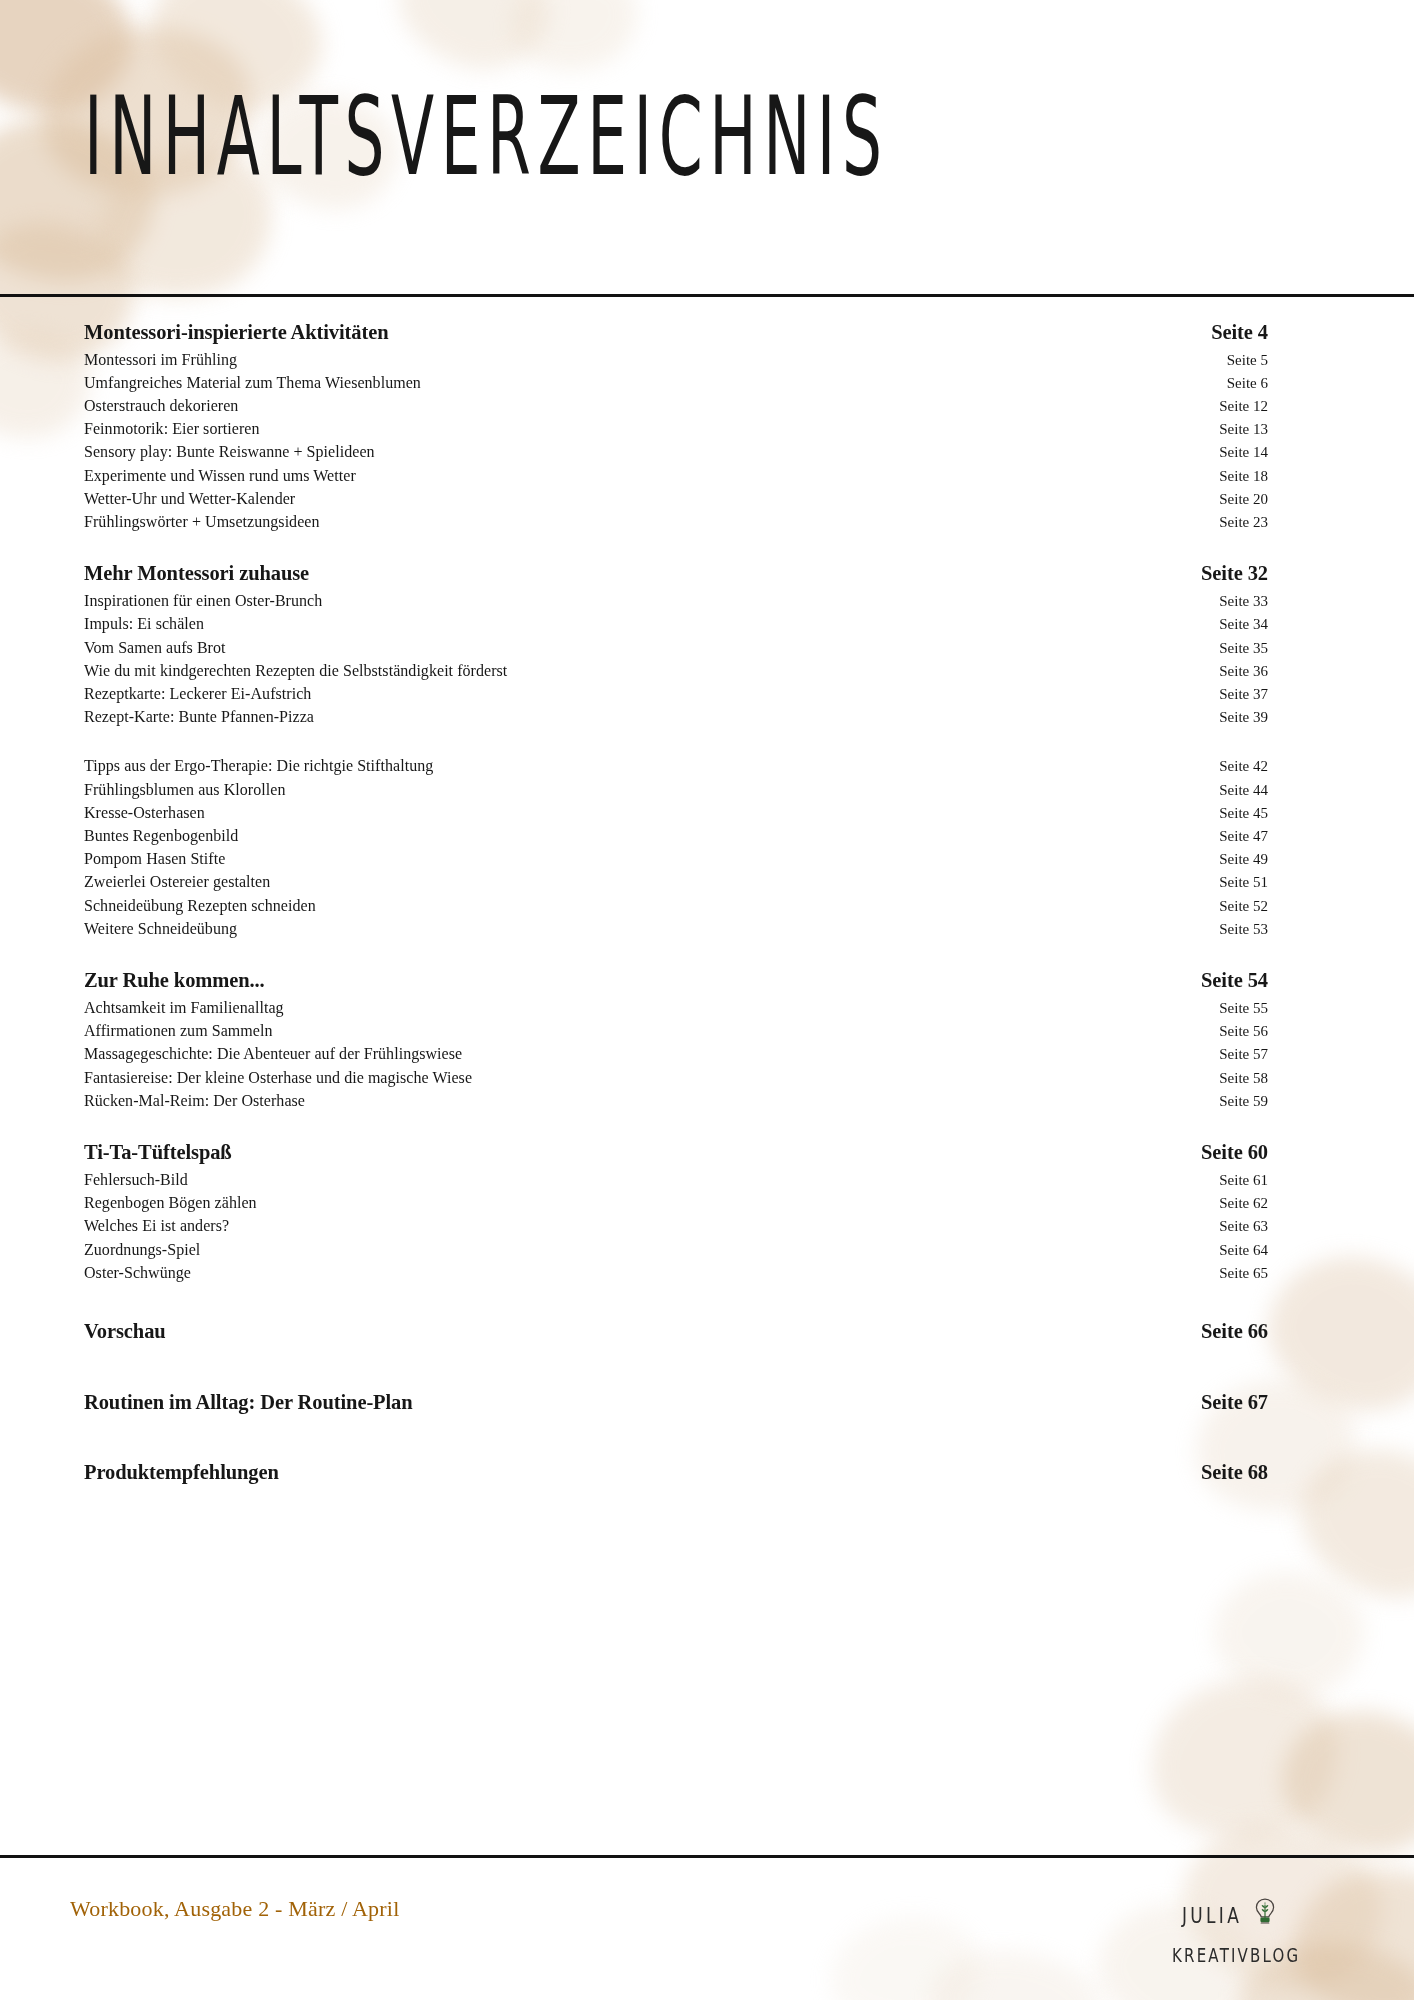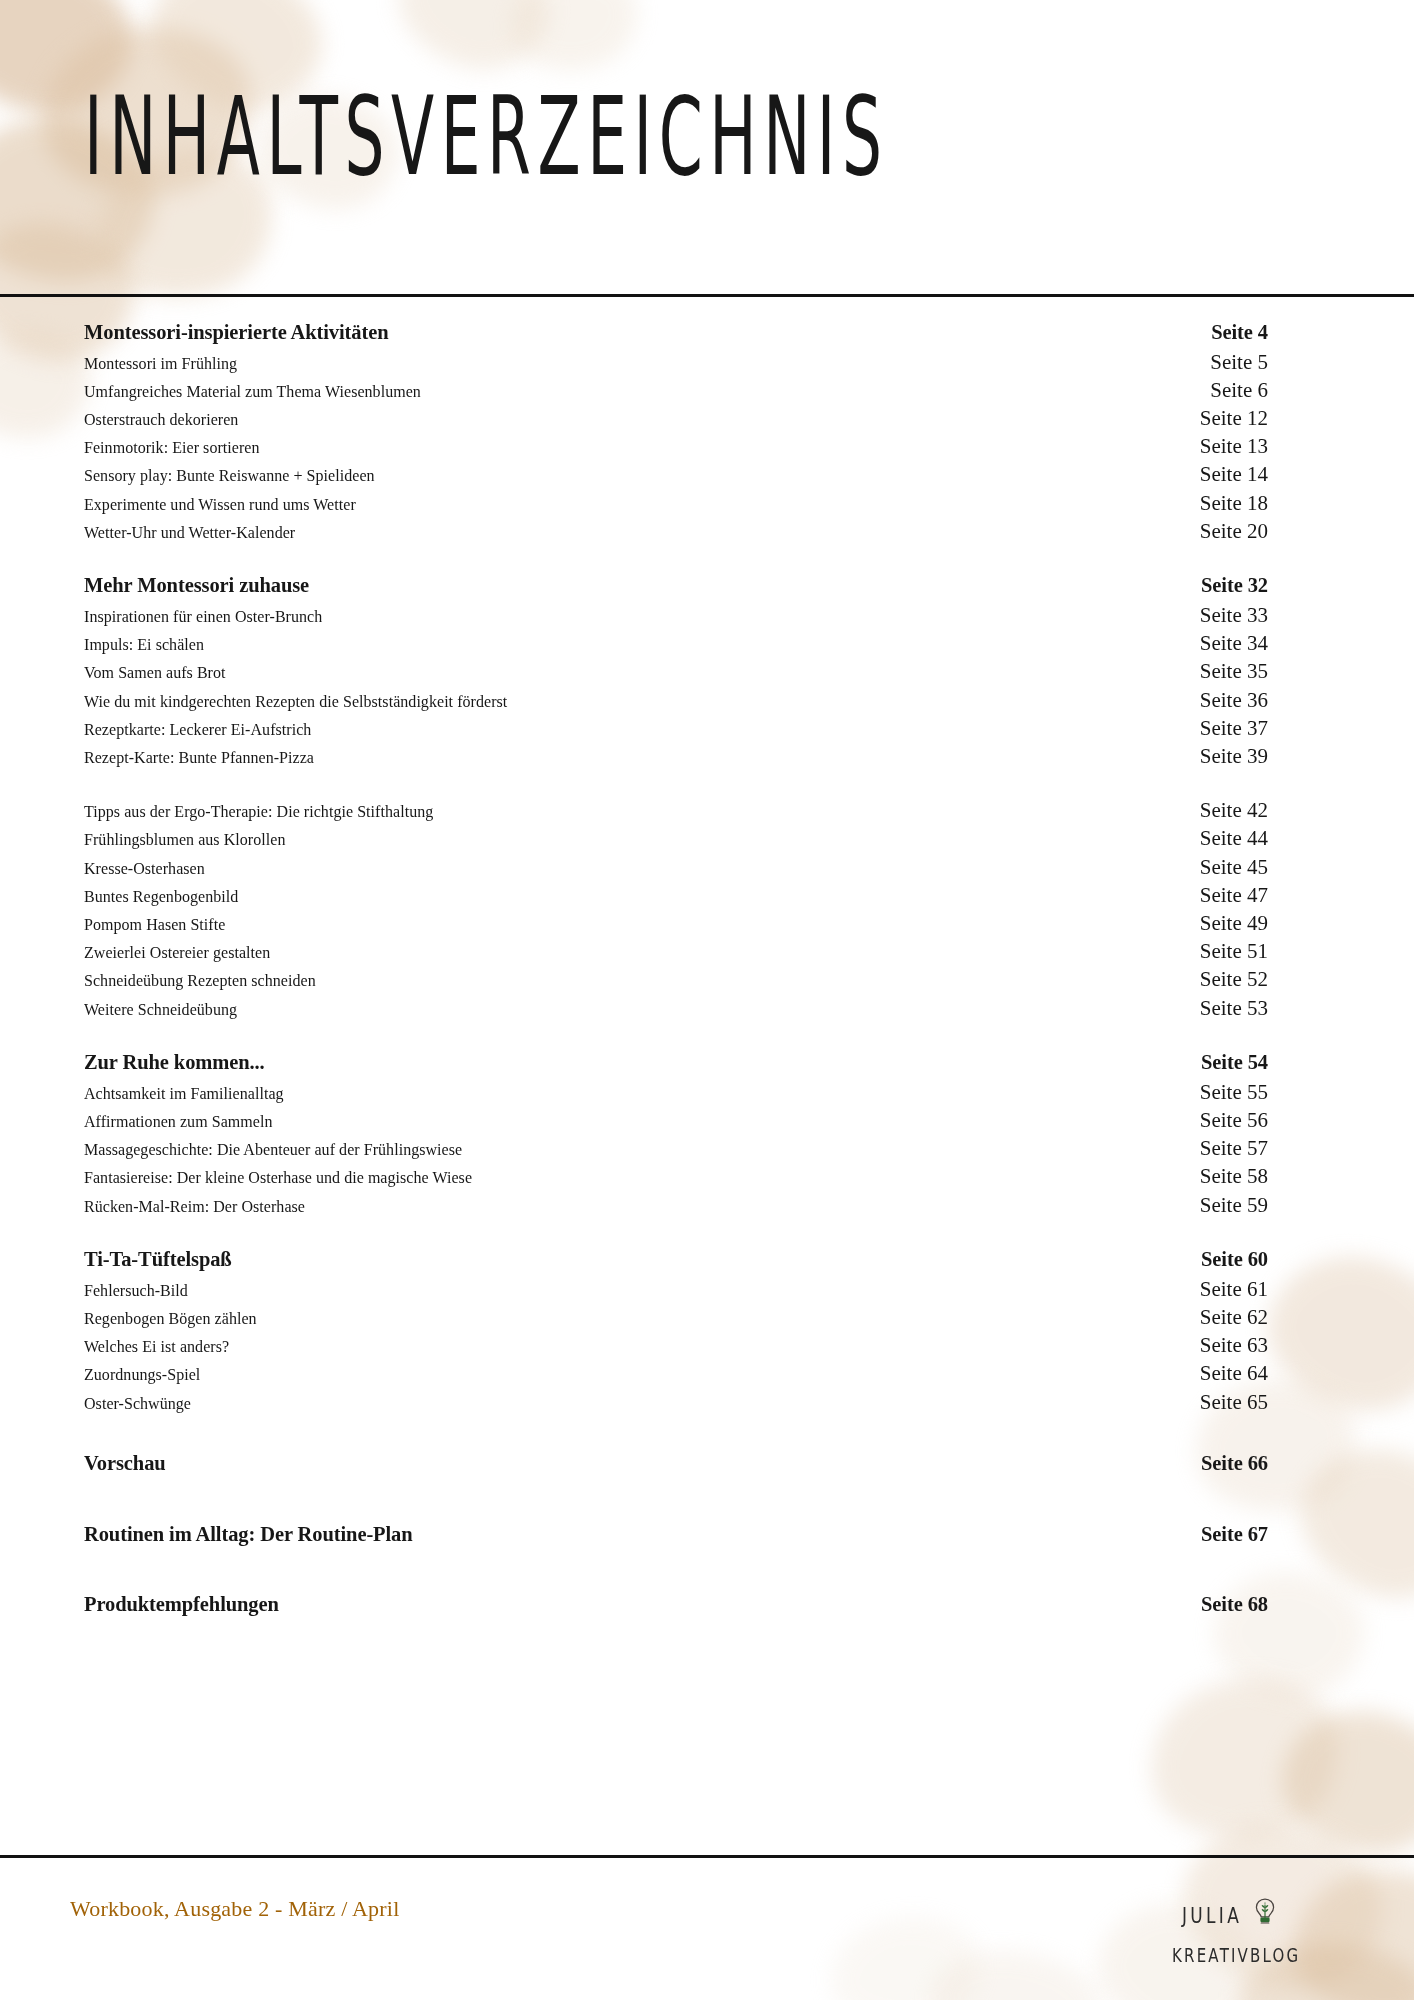--- a/index.html
+++ b/index.html
@@ -102,7 +102,7 @@
     white-space: nowrap;
   }
   .entry-page {
-    font-size: 21px;
+    font-size: 15px;
     font-weight: 400;
     color: #171717;
     white-space: nowrap;

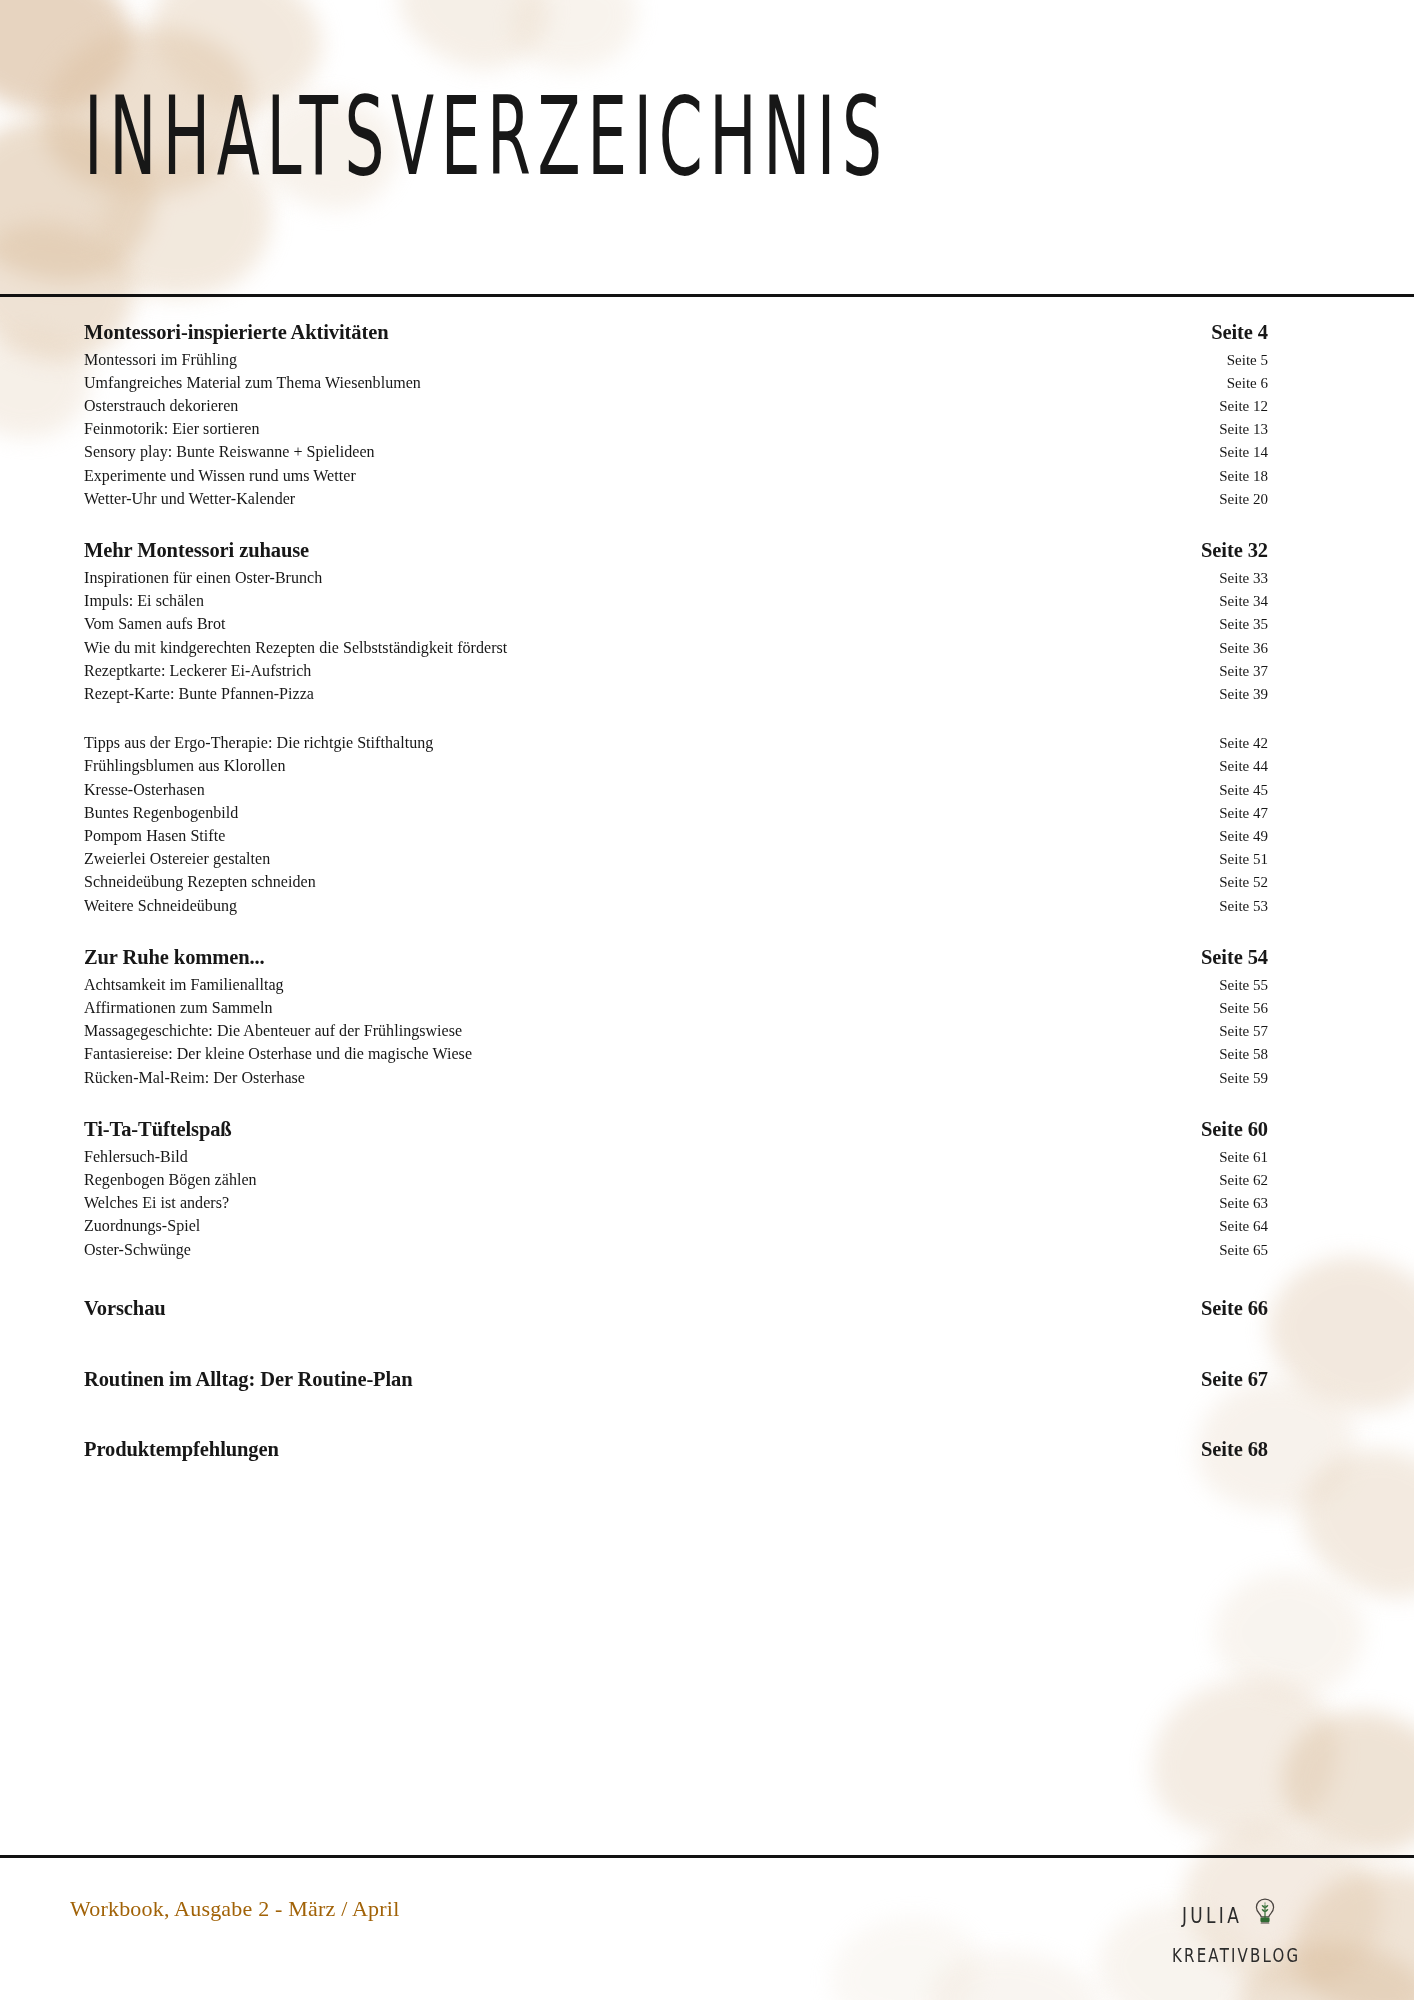--- a/index.html
+++ b/index.html
@@ -245,6 +245,10 @@
           <span class="entry-title">Wetter-Uhr und Wetter-Kalender</span>
           <span class="entry-page">Seite 20</span>
         </div>
+        <div class="toc-row">
+          <span class="entry-title">Frühlingswörter + Umsetzungsideen</span>
+          <span class="entry-page">Seite 23</span>
+        </div>
       </div>
       <div class="toc-group">
         <div class="toc-row is-section">

